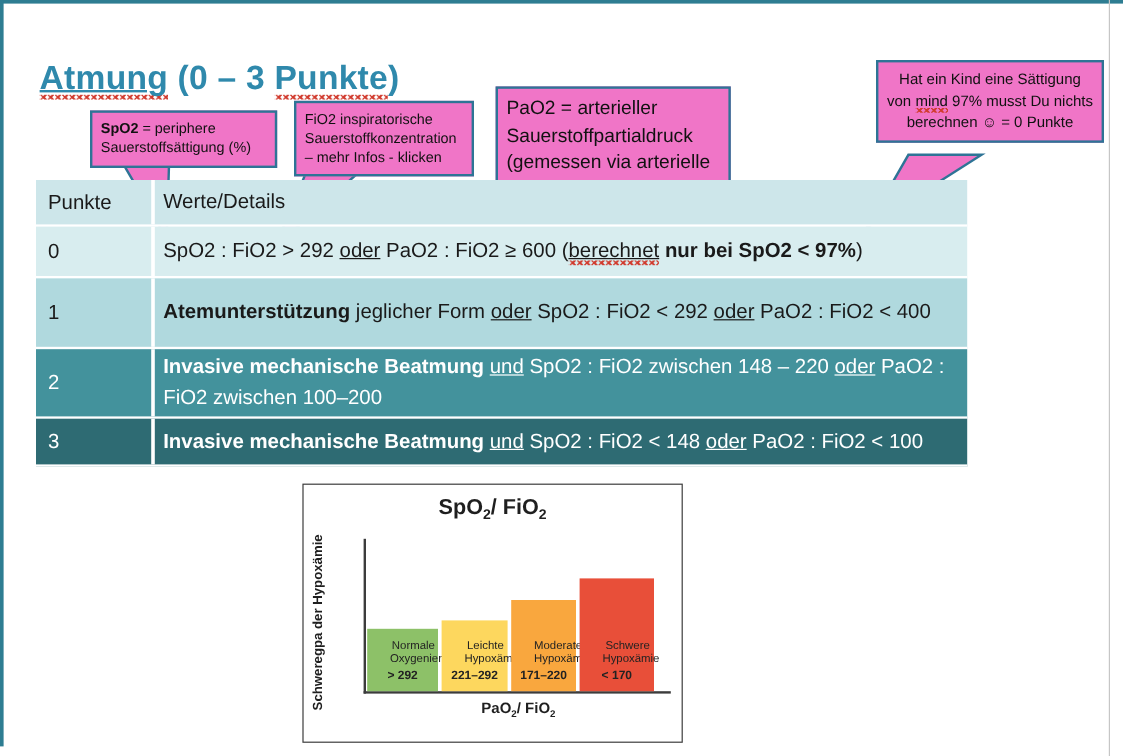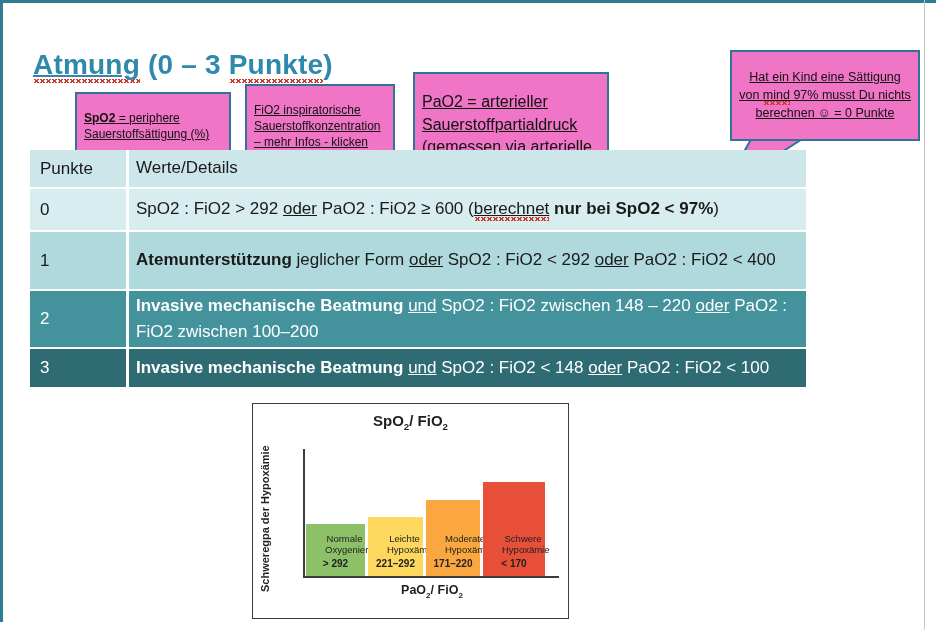--- a/index.html
+++ b/index.html
@@ -30,7 +30,7 @@
 
   
   .callout{
-    position:absolute;border:2px solid;padding:17px 7px;font-size:12px;line-height:1.32;color:#111;text-decoration:underline;
+    position:absolute;border:2px solid;padding:6px 7px;font-size:12px;line-height:1.32;color:#111;
   }
   #callout-1{left:75px;top:92px;width:138px;}
   #callout-2{left:245px;top:84px;width:132px;overflow-wrap:break-word;}

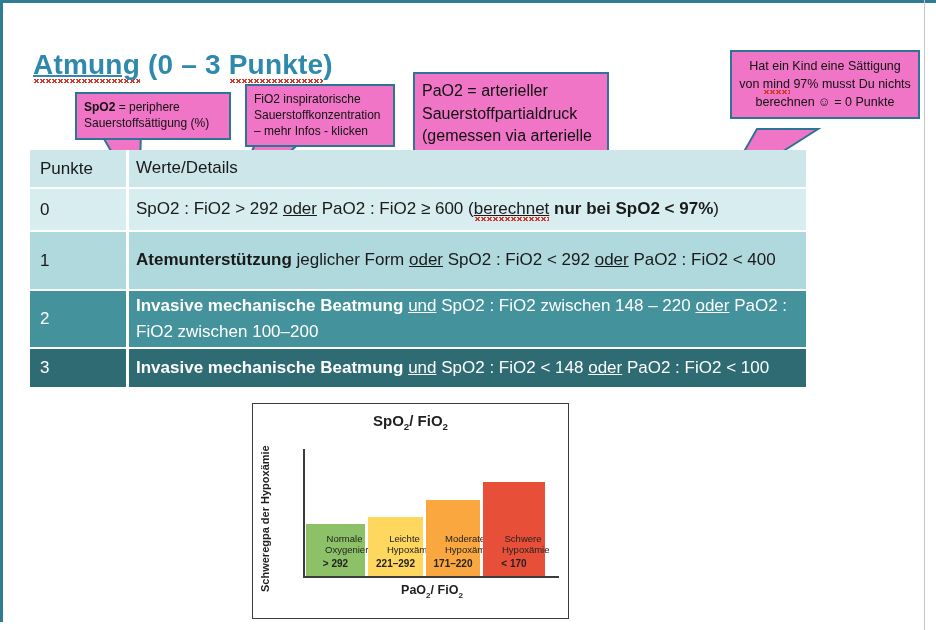--- a/index.html
+++ b/index.html
@@ -53,7 +53,7 @@
   
   .chart-box{position:absolute;left:252px;top:403px;width:317px;height:216px;background:#ffffff;
     border:1.5px solid #3c3c3c;box-sizing:border-box;}
-  .chart-title{position:absolute;left:0;top:8px;width:100%;text-align:center;font-size:15px;font-weight:600;color:#1f1f1f;}
+  .chart-title{position:absolute;left:0;top:8px;width:100%;text-align:center;font-size:18px;font-weight:600;color:#1f1f1f;}
   .chart-ylabel{position:absolute;left:6px;top:40px;height:150px;display:flex;align-items:center;justify-content:center;
     writing-mode:vertical-rl;transform:rotate(180deg);font-size:11px;font-weight:600;color:#1f1f1f;}
   .chart-yaxis{position:absolute;left:50px;top:45px;width:2px;height:129px;background:#3c3c3c;}

